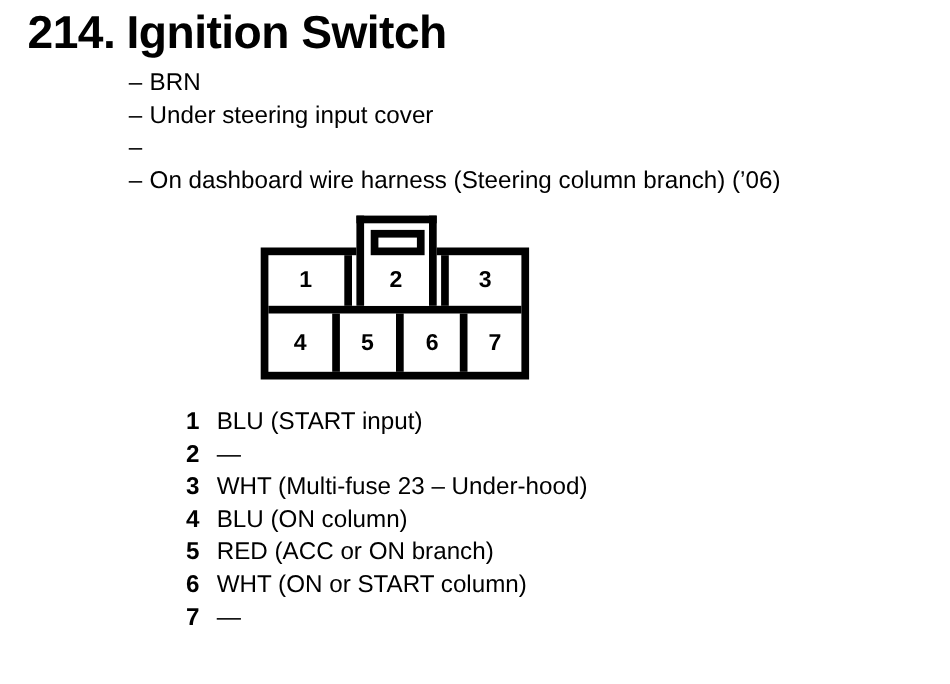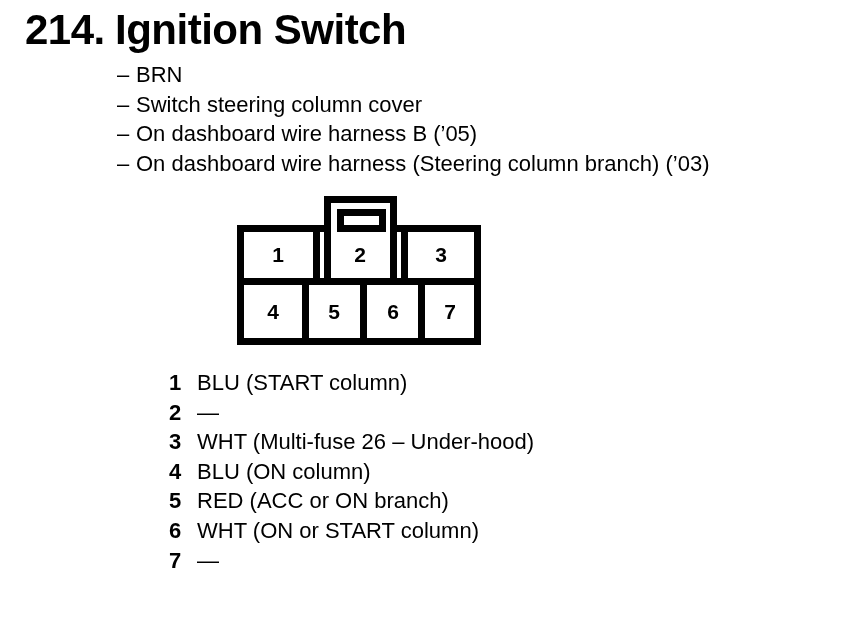--- a/index.html
+++ b/index.html
@@ -124,7 +124,7 @@
     </div>
     <div class="note-line">
       <span class="note-dash">–</span>
-      <span>Switch steering column cover</span>
+      <span>Under steering input cover</span>
     </div>
     <div class="note-line">
       <span class="note-dash">–</span>

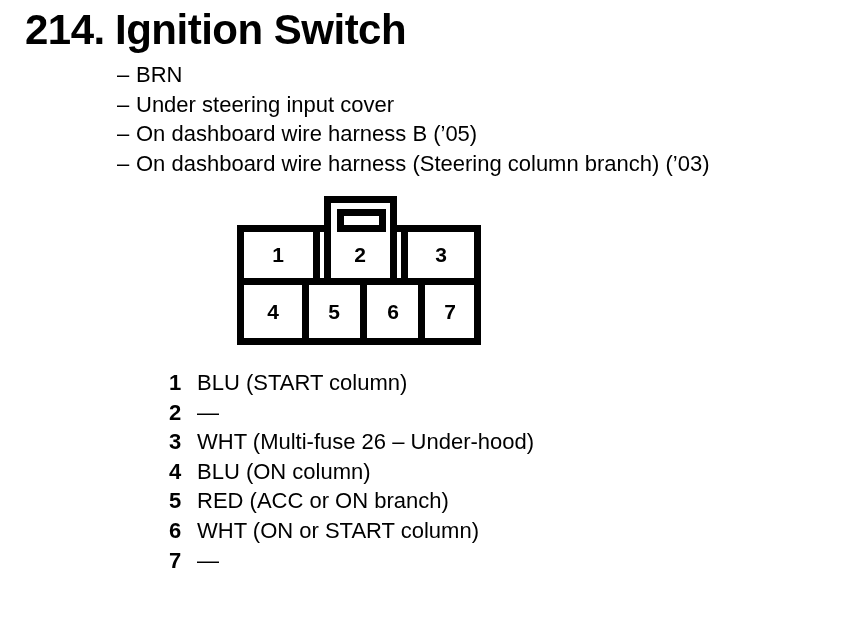--- a/index.html
+++ b/index.html
@@ -128,7 +128,6 @@
     </div>
     <div class="note-line">
       <span class="note-dash">–</span>
-      <span>On dashboard wire harness B (’05)</span>
     </div>
     <div class="note-line">
       <span class="note-dash">–</span>

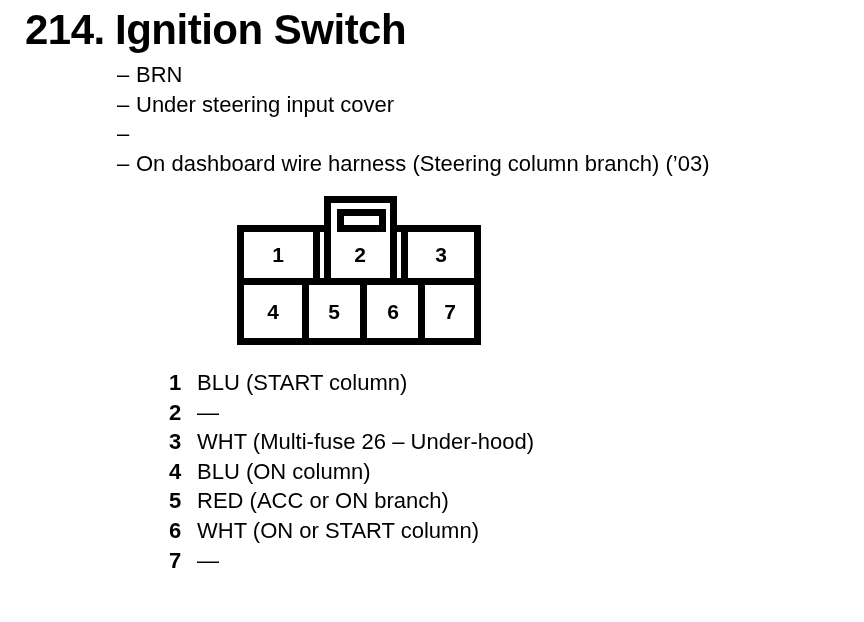--- a/index.html
+++ b/index.html
@@ -131,7 +131,7 @@
     </div>
     <div class="note-line">
       <span class="note-dash">–</span>
-      <span>On dashboard wire harness (Steering column branch) (’03)</span>
+      <span>On dashboard wire harness (Steering column branch) (’06)</span>
     </div>
   </div>
 

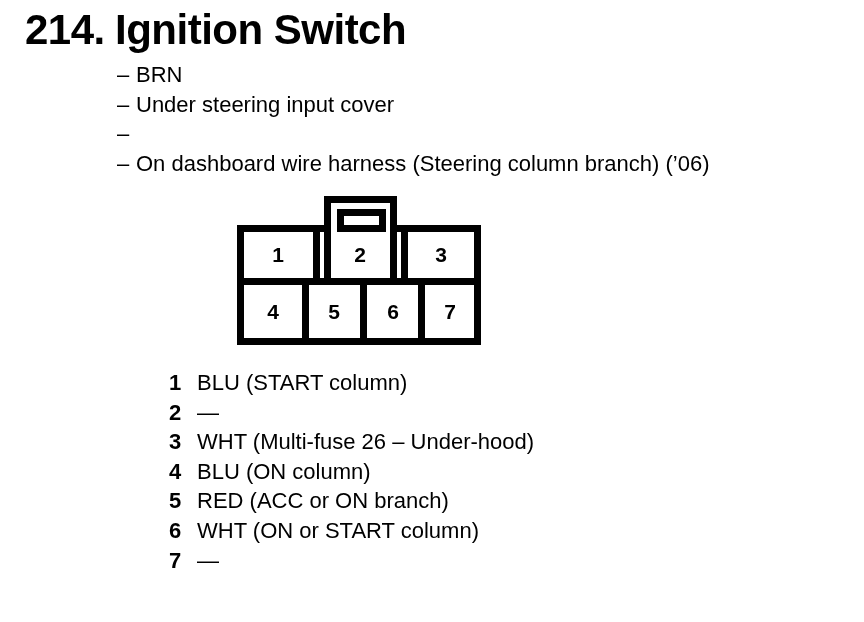--- a/index.html
+++ b/index.html
@@ -157,7 +157,7 @@
   <div class="pins">
     <div class="pin-row">
       <span class="pin-number">1</span>
-      <span class="pin-desc">BLU (START column)</span>
+      <span class="pin-desc">BLU (START input)</span>
     </div>
     <div class="pin-row">
       <span class="pin-number">2</span>

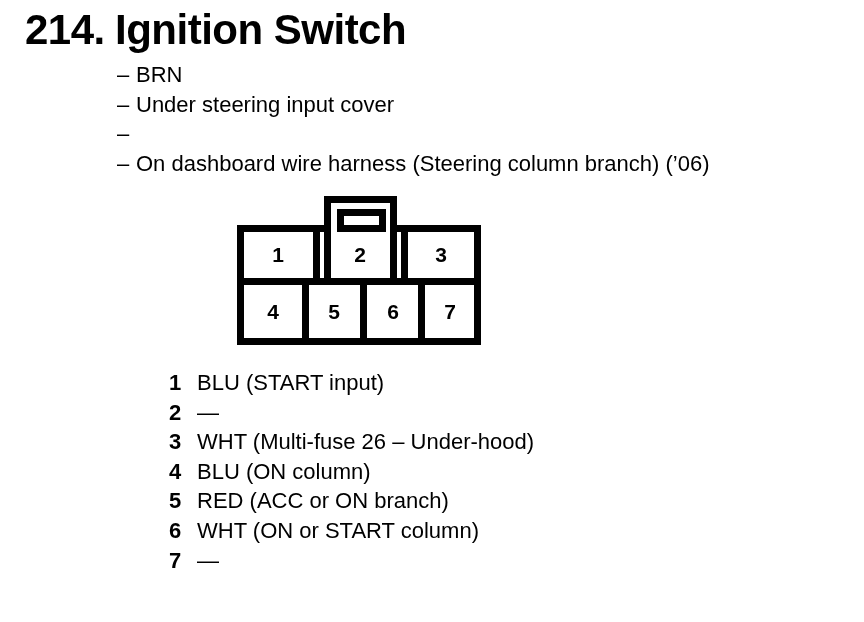--- a/index.html
+++ b/index.html
@@ -165,7 +165,7 @@
     </div>
     <div class="pin-row">
       <span class="pin-number">3</span>
-      <span class="pin-desc">WHT (Multi-fuse 26 – Under-hood)</span>
+      <span class="pin-desc">WHT (Multi-fuse 23 – Under-hood)</span>
     </div>
     <div class="pin-row">
       <span class="pin-number">4</span>

